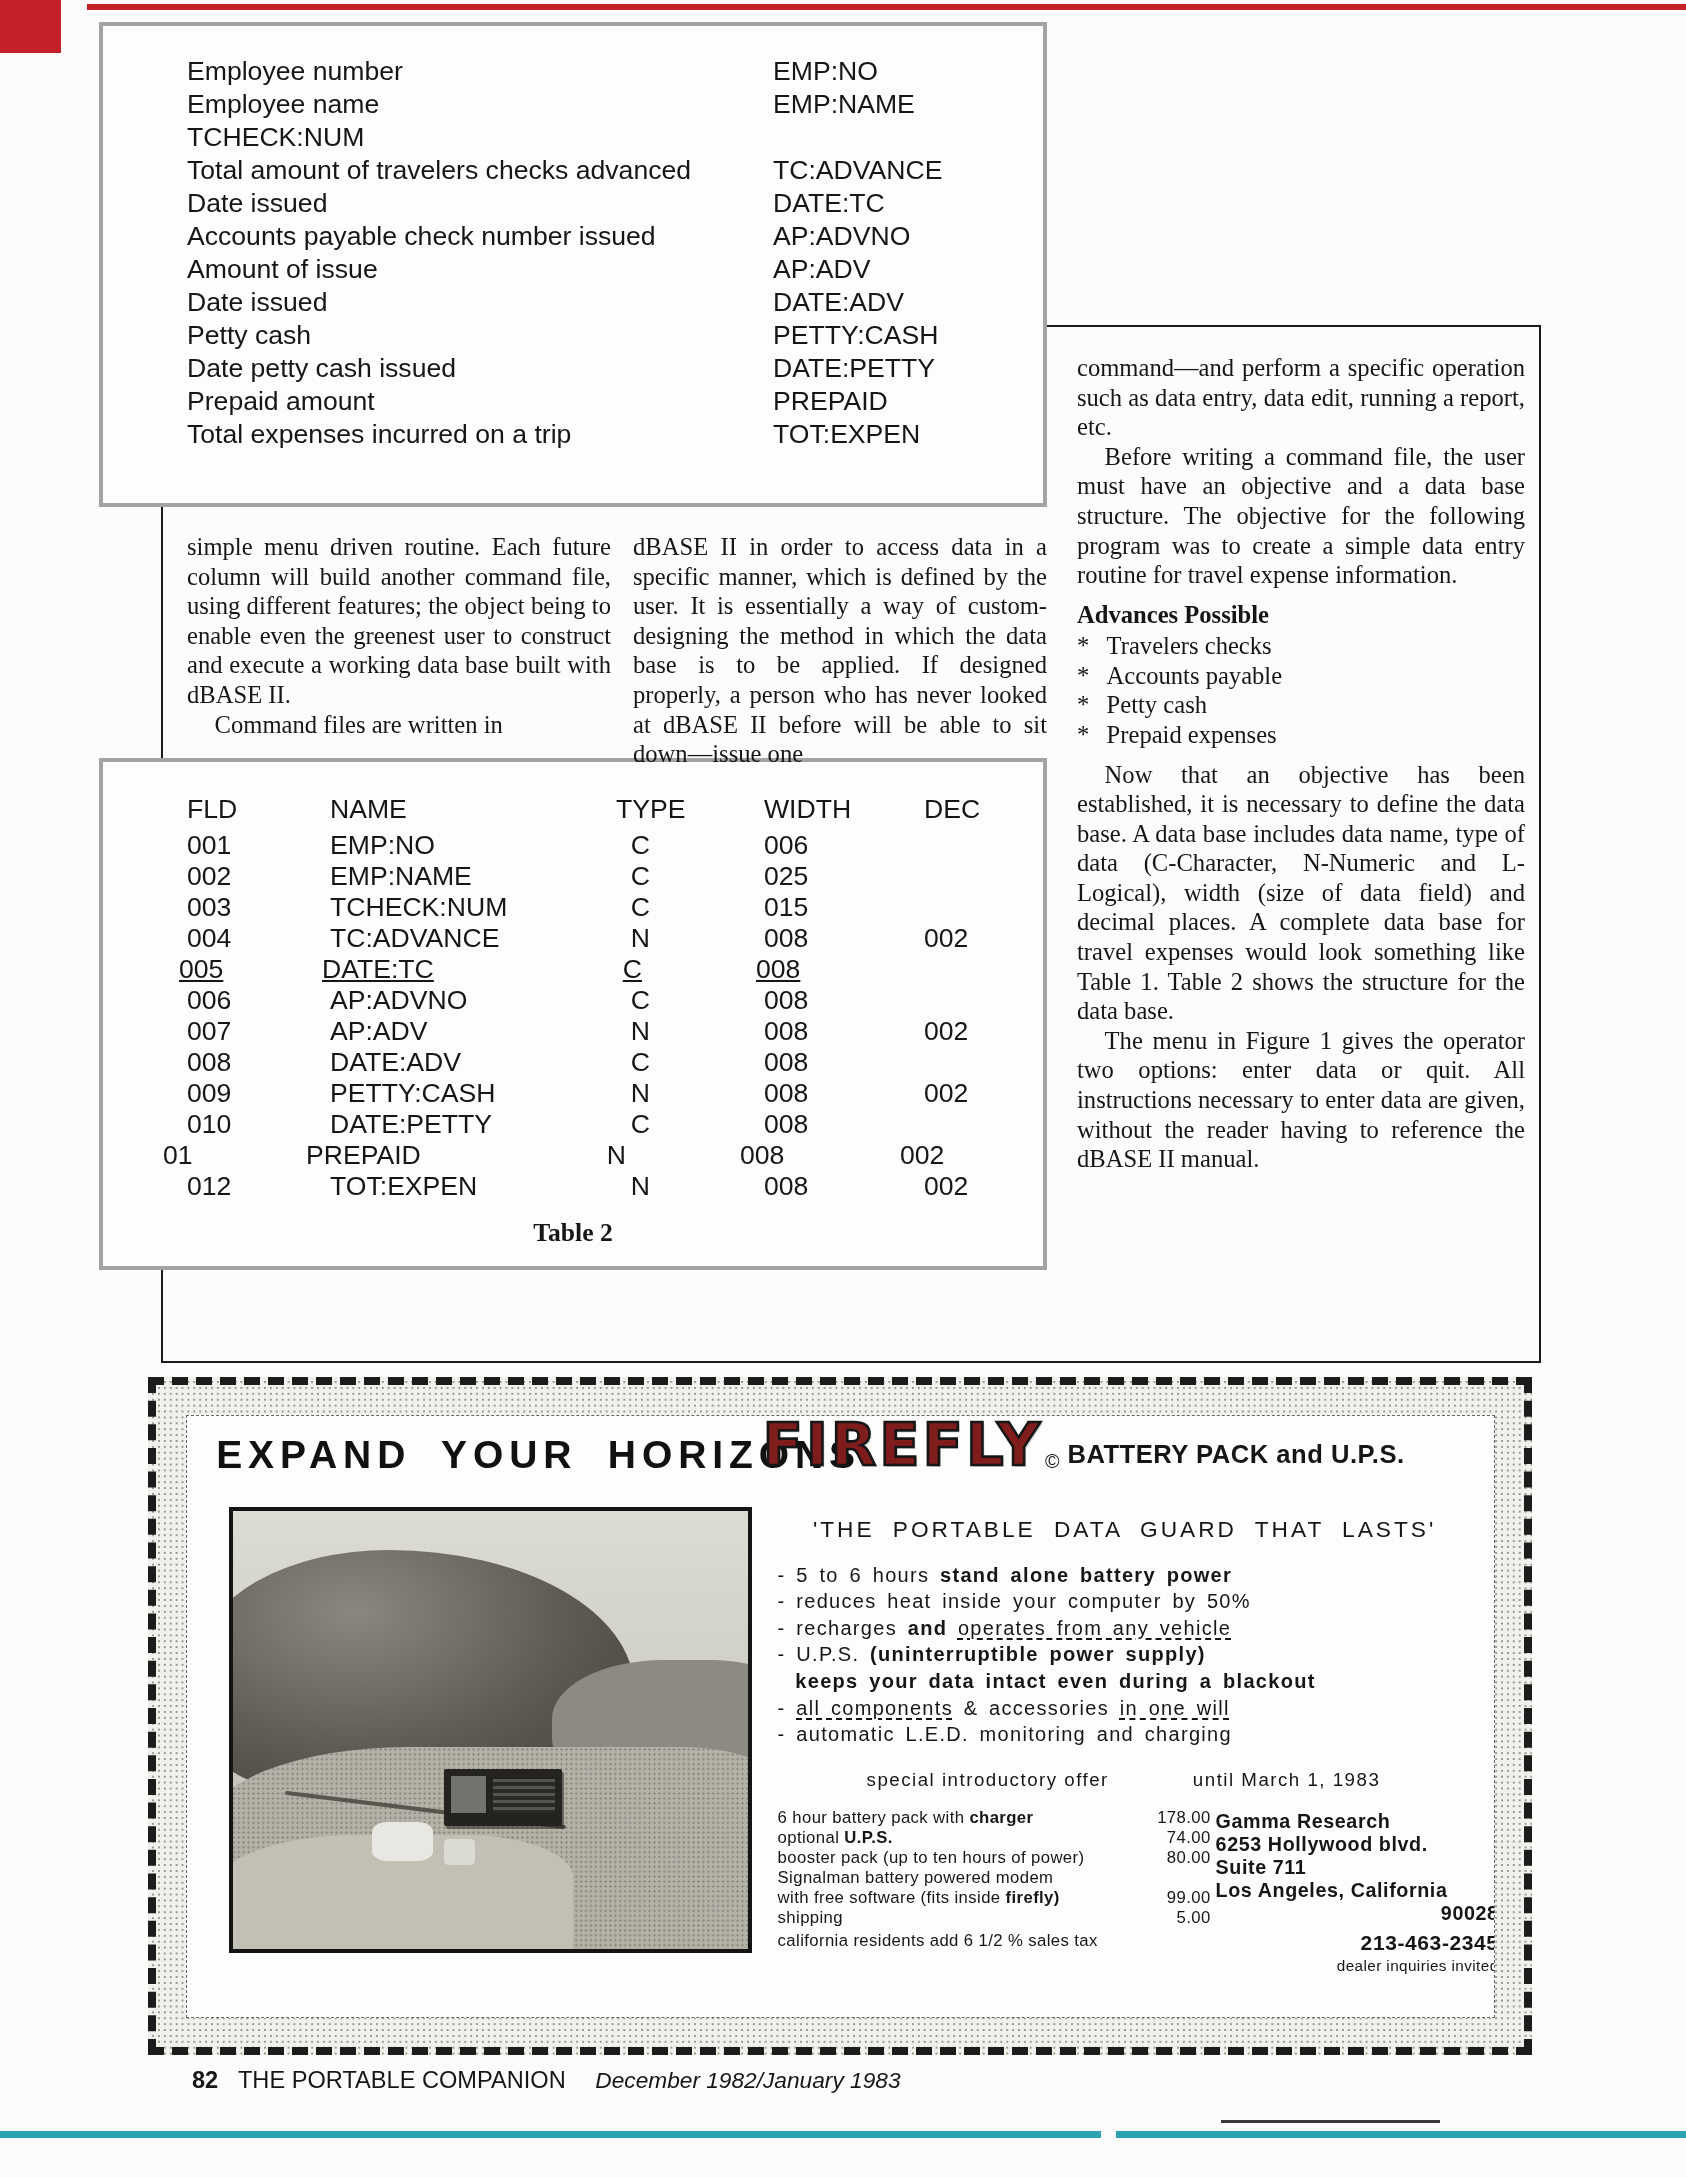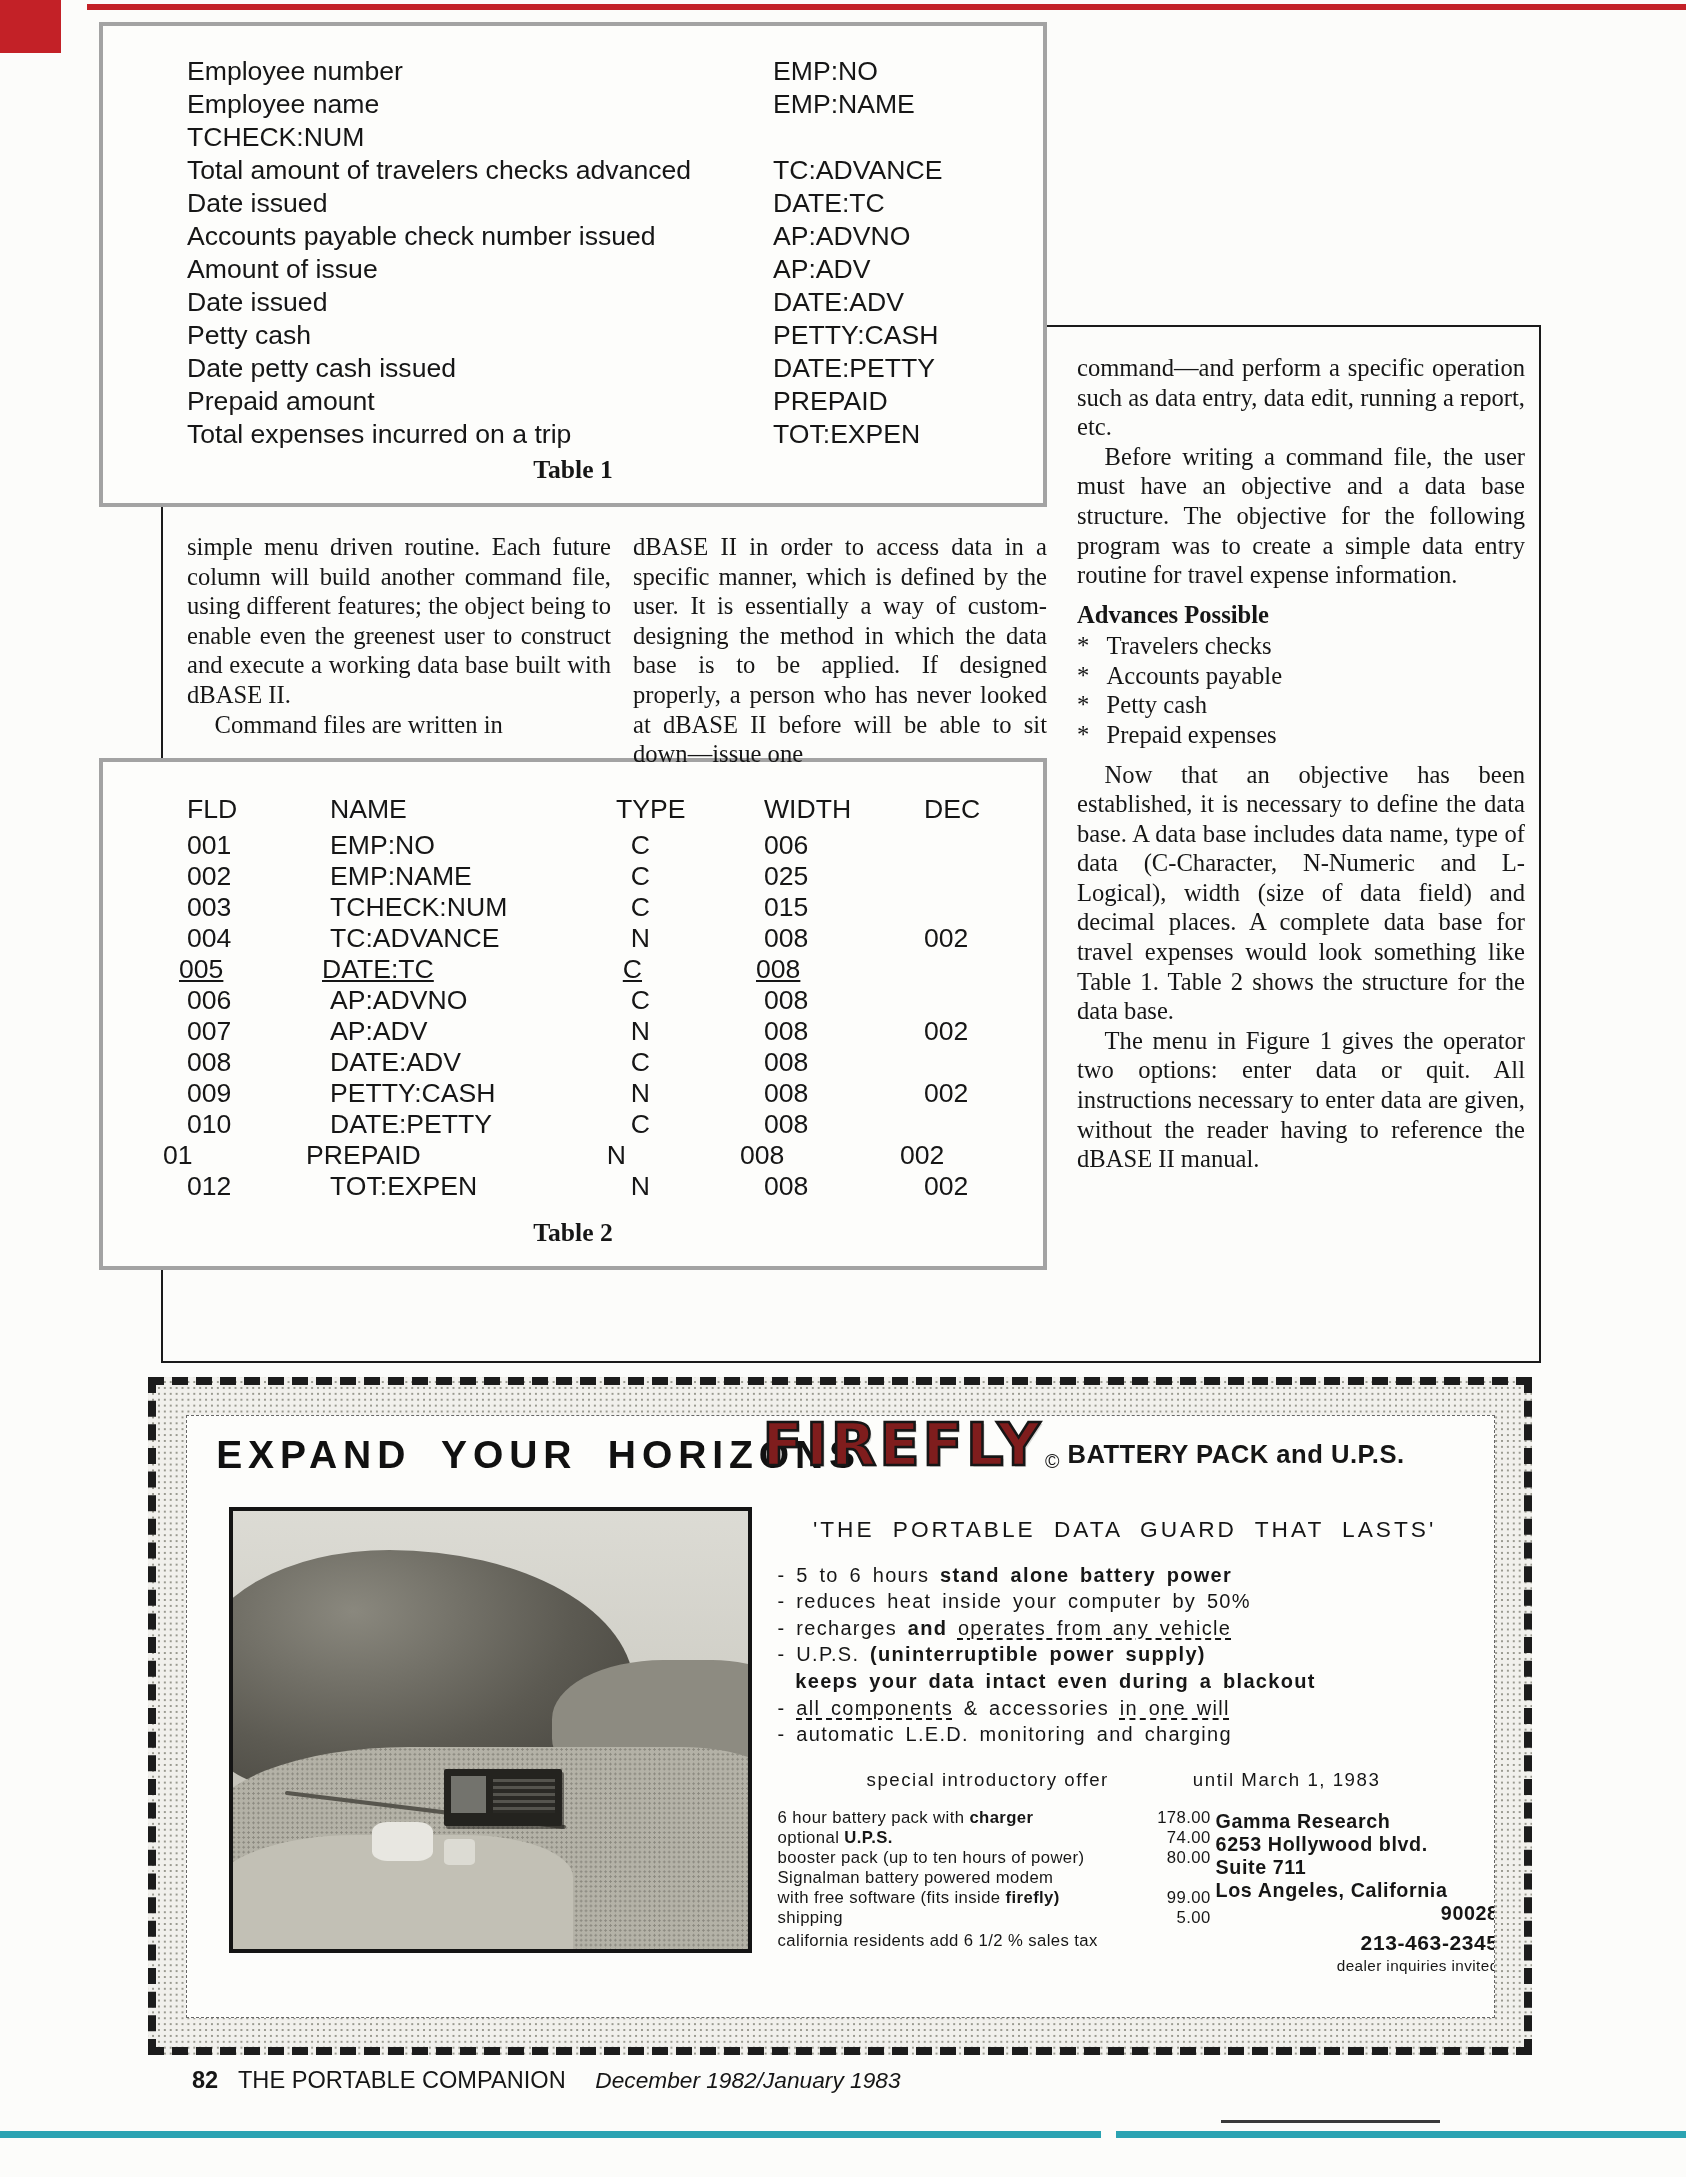--- a/index.html
+++ b/index.html
@@ -175,7 +175,6 @@
           <span class="t1-field">TOT:EXPEN</span>
         </div>
       </div>
-    <div class="tcaption">Table 1</div>
   </div>
 
   <div class="tablebox t2">

